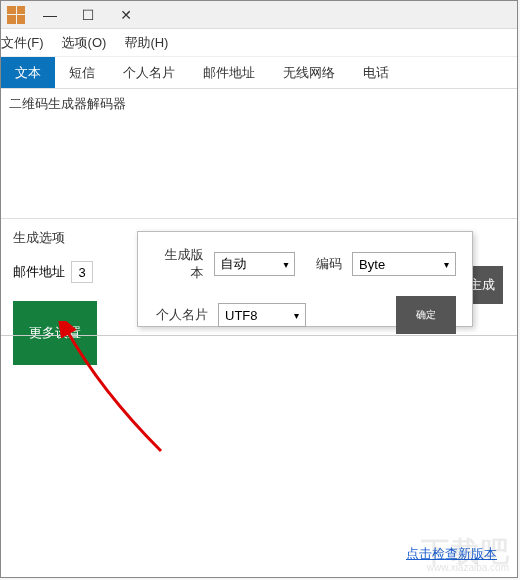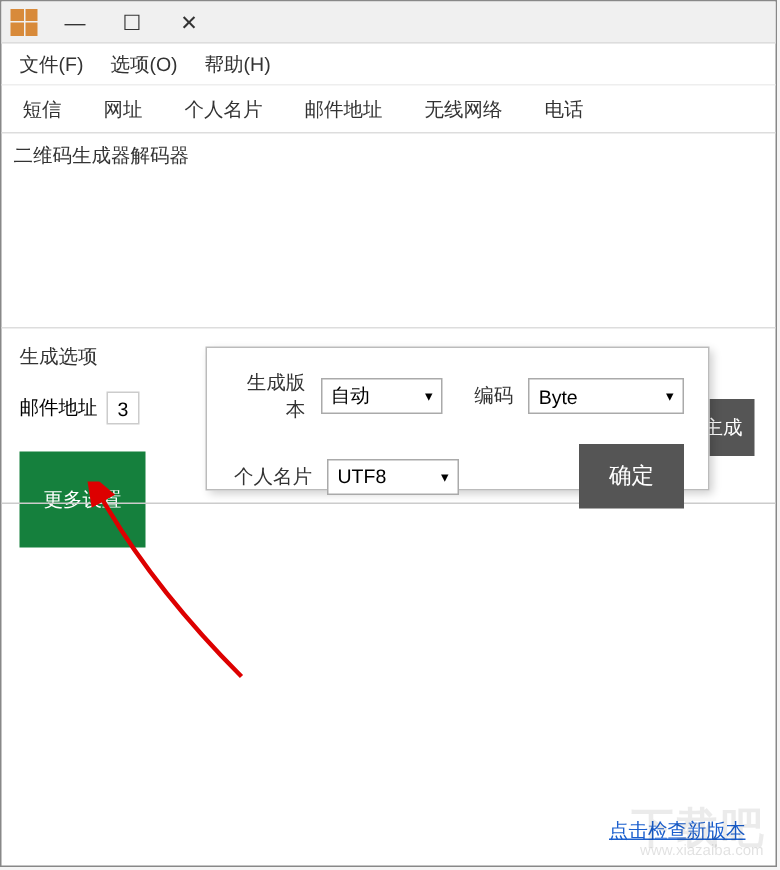--- a/index.html
+++ b/index.html
@@ -11,7 +11,7 @@
 .title-text { flex: 1; color: #555; font-size: 13px; }
 .win-controls { display: flex; }
 .win-btn { width: 38px; height: 28px; display: flex; align-items: center; justify-content: center; color: #333; font-size: 14px; }
-.menubar { height: 28px; display: flex; align-items: center; gap: 18px; padding: 0 12px; border-bottom: 1px solid #eee; }
+.menubar { height: 28px; display: flex; align-items: center; gap: 18px; padding: 0 0; border-bottom: 1px solid #eee; }
 .menubar span { color: #333; font-size: 13px; }
 .tabs { height: 32px; display: flex; align-items: stretch; border-bottom: 1px solid #ddd; }
 .tab { padding: 6px 14px; display: flex; align-items: center; color: #333; font-size: 13px; }

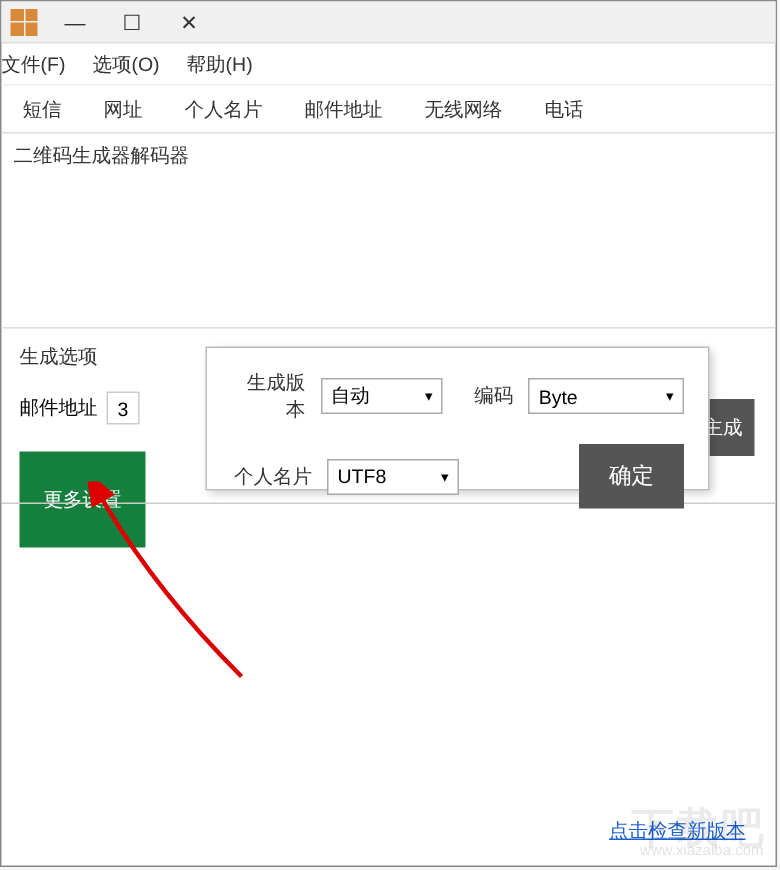--- a/index.html
+++ b/index.html
@@ -65,6 +65,7 @@
   </div>
 
   <div class="tabs">
+    <div class="tab active">文本</div>
     <div class="tab">短信</div>
     <div class="tab">网址</div>
     <div class="tab">个人名片</div>

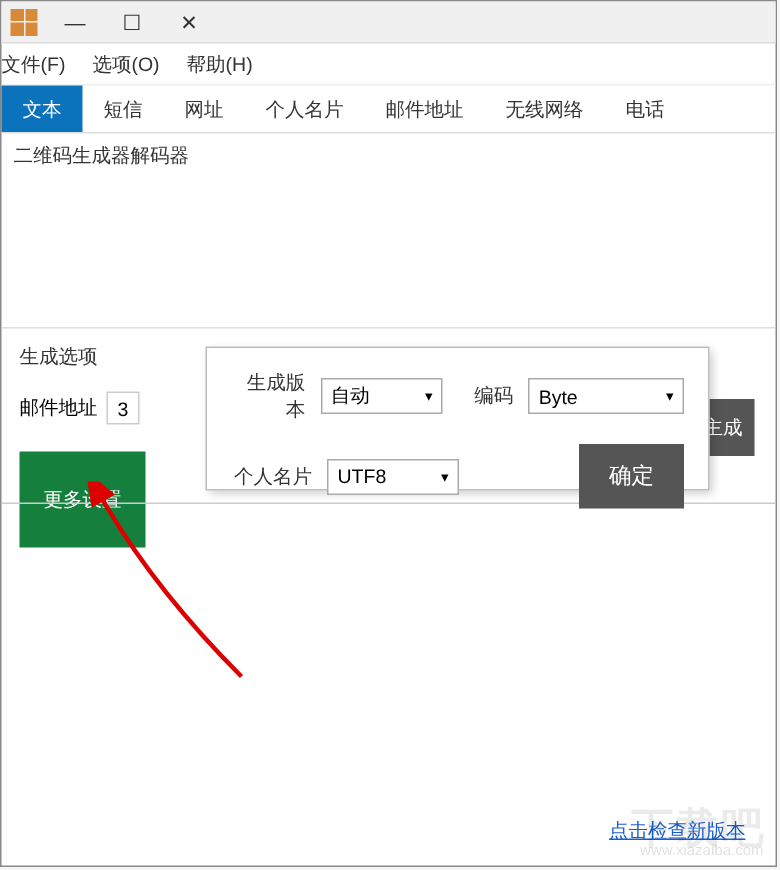--- a/index.html
+++ b/index.html
@@ -67,7 +67,6 @@
   <div class="tabs">
     <div class="tab active">文本</div>
     <div class="tab">短信</div>
-    <div class="tab">网址</div>
     <div class="tab">个人名片</div>
     <div class="tab">邮件地址</div>
     <div class="tab">无线网络</div>

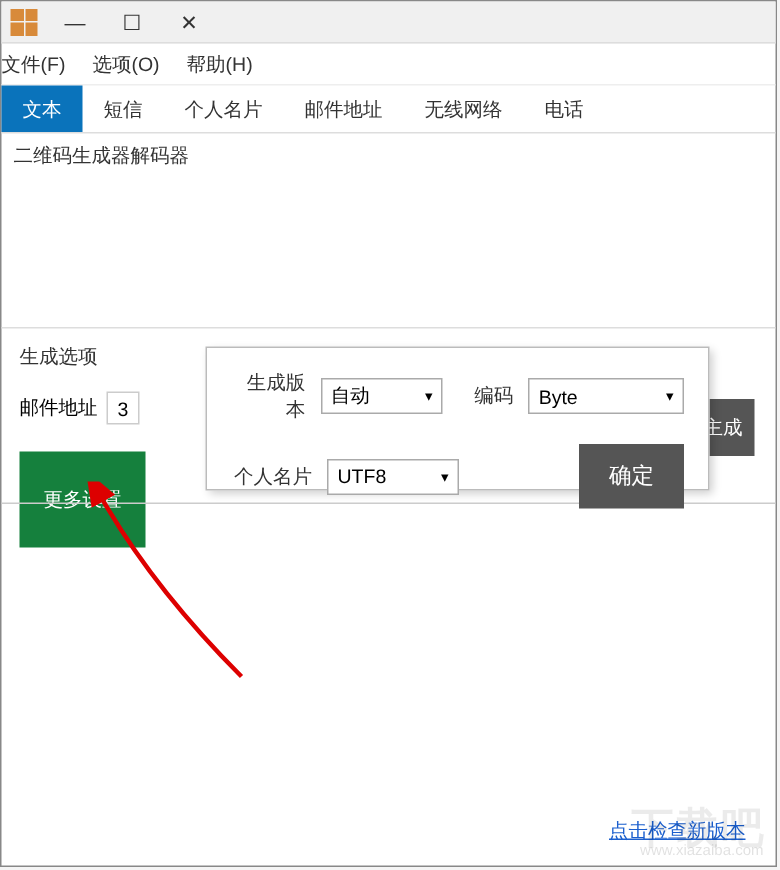--- a/index.html
+++ b/index.html
@@ -31,7 +31,7 @@
 .select-box .caret { font-size: 10px; }
 .sel-wide { width: 88px; }
 .sel-wider { width: 112px; }
-.confirm-btn { background: #555; color: #fff; padding: 12px 20px; font-size: 15px; border: none; cursor: pointer; }
+.confirm-btn { background: #555; color: #fff; padding: 12px 20px; font-size: 10px; border: none; cursor: pointer; }
 .gen-btn { position: absolute; right: 14px; top: 265px; background: #555; color: #fff; padding: 10px 8px; font-size: 13px; border: none; z-index: 5; }
 .lower-sep { position: absolute; top: 334px; left: 0; right: 0; height: 1px; background: #ccc; }
 .footer-link { position: absolute; bottom: 14px; right: 20px; color: #1b5fce; text-decoration: underline; font-size: 13px; }

